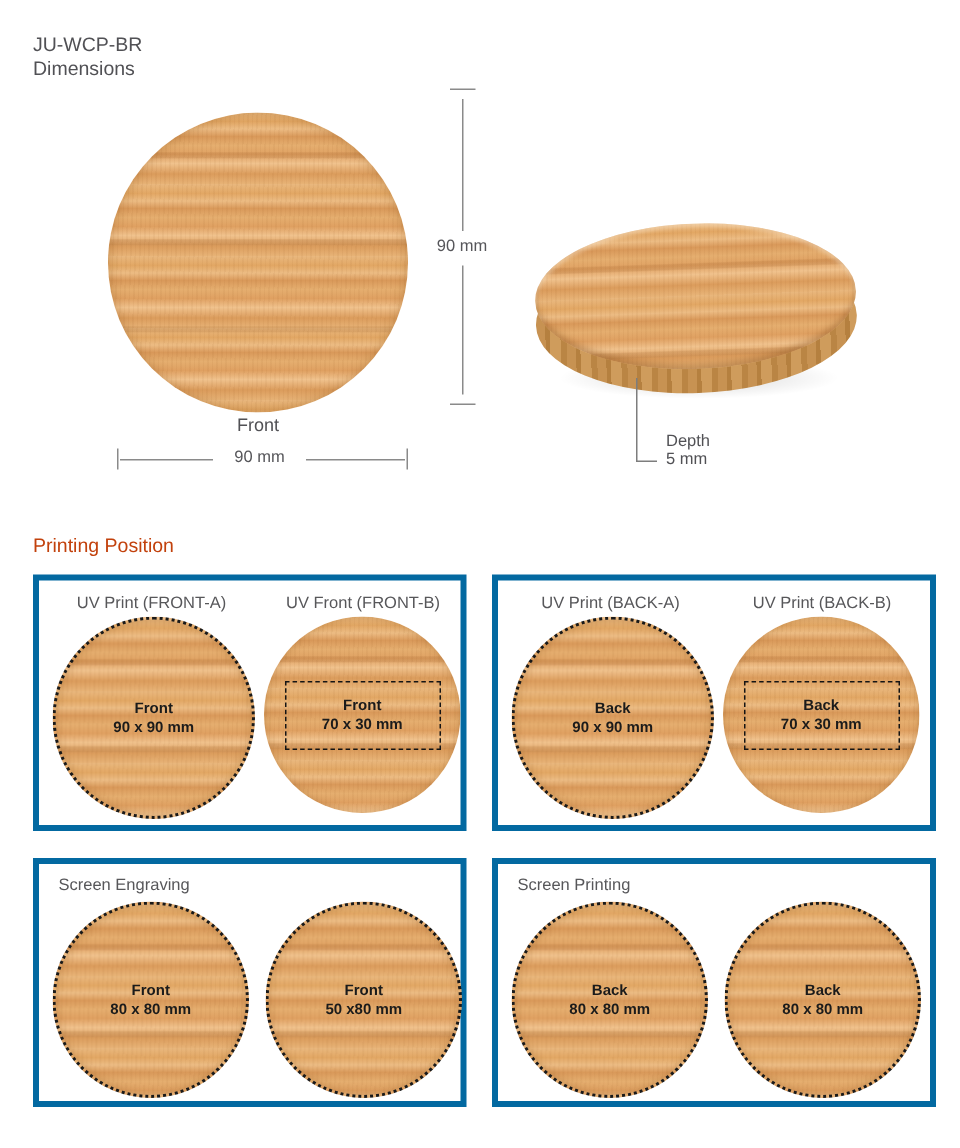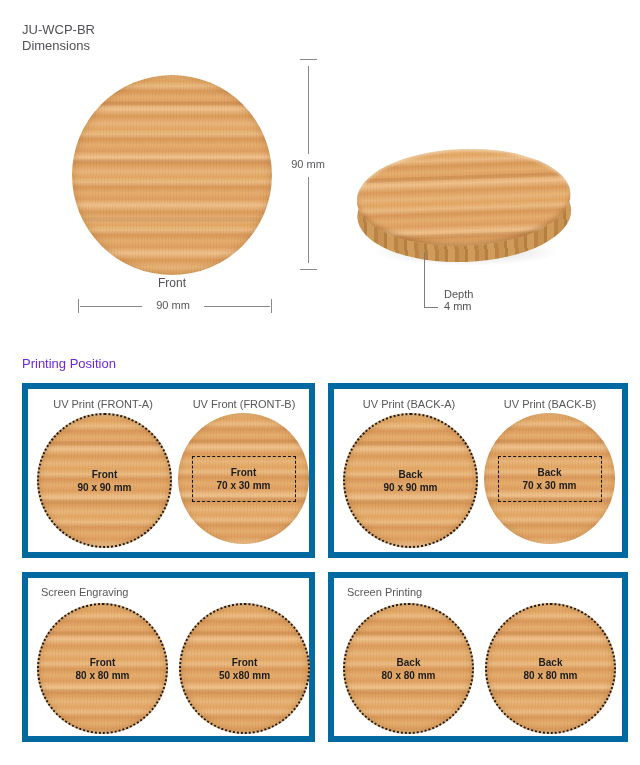--- a/index.html
+++ b/index.html
@@ -97,7 +97,7 @@
   <div class="leader" style="left:424px;top:252px;width:1px;height:56px;"></div>
   <div class="leader" style="left:424px;top:307px;width:14px;height:1px;"></div>
   <div class="depth-label">Depth</div>
-  <div class="depth-value">4 mm</div>
+  <div class="depth-value">5 mm</div>
 
   <div class="section-title">Printing Position</div>
 

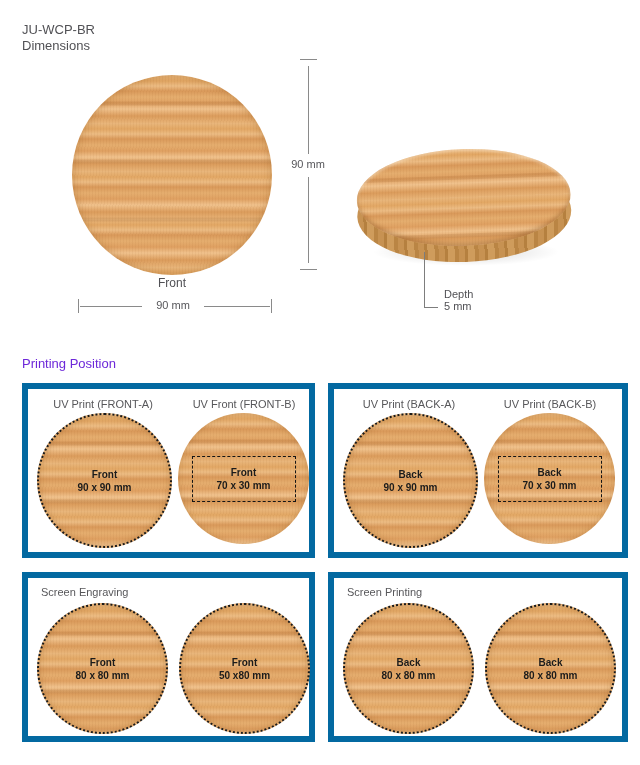--- a/index.html
+++ b/index.html
@@ -43,7 +43,7 @@
   .depth-value{position:absolute;left:444px;top:300px;font-size:11px;color:#515155;}
 
   
-  .section-title{position:absolute;left:22px;top:356px;font-size:13px;color:#6d28d9;text-align:center;}
+  .section-title{position:absolute;left:22px;top:356px;font-size:13px;color:#c2410c;text-align:center;}
   .panel{position:absolute;border:6px solid #0369a1;background:#fff;}
   #panel-uv-front{left:22px;top:383px;width:281px;height:163px;}
   #panel-uv-back {left:328px;top:383px;width:288px;height:163px;}

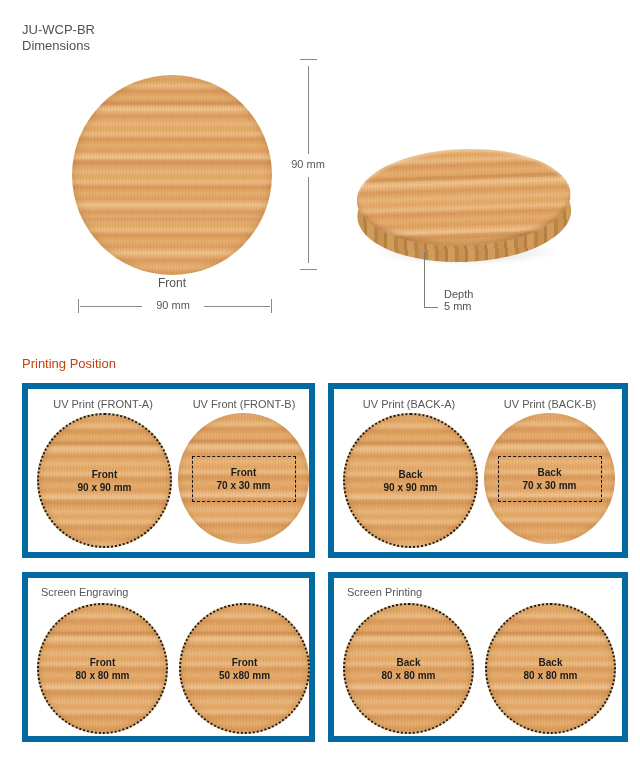--- a/index.html
+++ b/index.html
@@ -44,7 +44,7 @@
 
   
   .section-title{position:absolute;left:22px;top:356px;font-size:13px;color:#c2410c;text-align:center;}
-  .panel{position:absolute;border:6px solid #0369a1;background:#fff;}
+  .panel{position:absolute;border:4px solid #0369a1;background:#fff;}
   #panel-uv-front{left:22px;top:383px;width:281px;height:163px;}
   #panel-uv-back {left:328px;top:383px;width:288px;height:163px;}
   #panel-laser   {left:22px;top:572px;width:281px;height:158px;}

